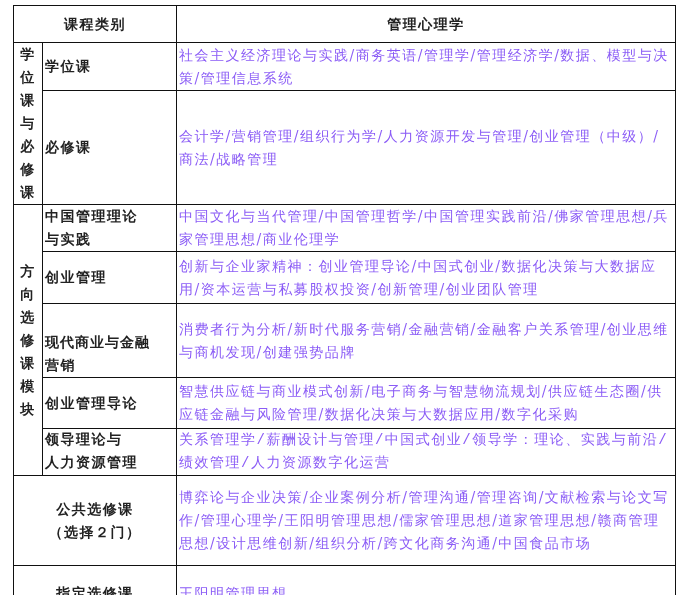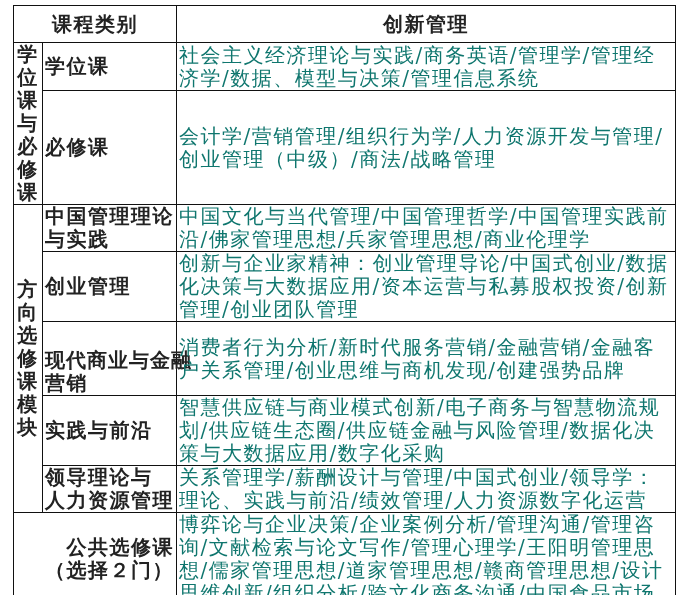--- a/index.html
+++ b/index.html
@@ -26,7 +26,7 @@
       border: 1.5px solid #111;
       padding: 0 2px;
       vertical-align: middle;
-      font-size: 20px;
+      font-size: 14px;
       line-height: 23px;
       letter-spacing: 1.5px;
     }

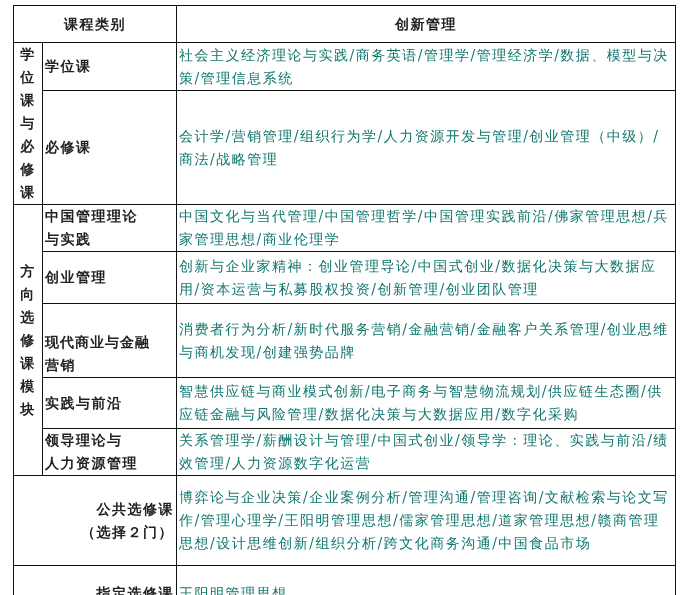--- a/index.html
+++ b/index.html
@@ -86,7 +86,7 @@
   <tbody>
       <tr>
     <th class="head" colspan="2">课程类别</th>
-    <th class="head">创新管理</th>
+    <th class="head">管理心理学</th>
   </tr>
 
   <tr class="r-degree">

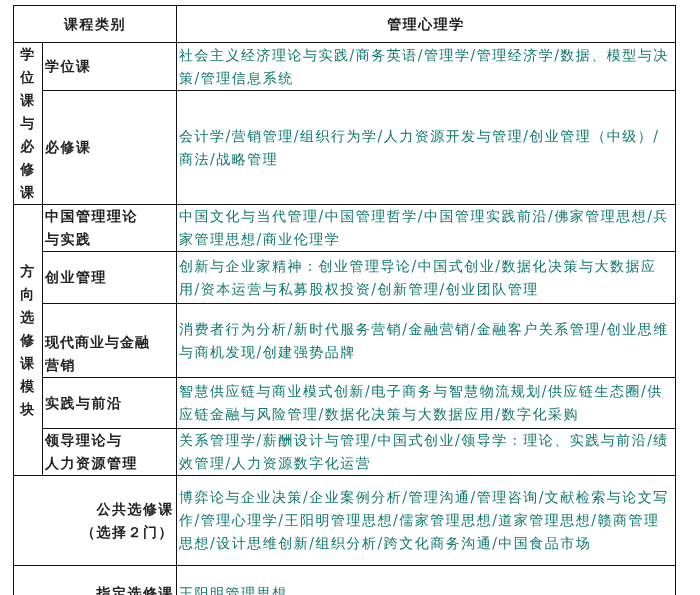--- a/index.html
+++ b/index.html
@@ -57,7 +57,7 @@
       text-align: right;
     }
     td.desc {
-      color: #0f766e;
+      color: #8b5cf6;
       padding-left: 3px;
       letter-spacing: 1.6px;
     }

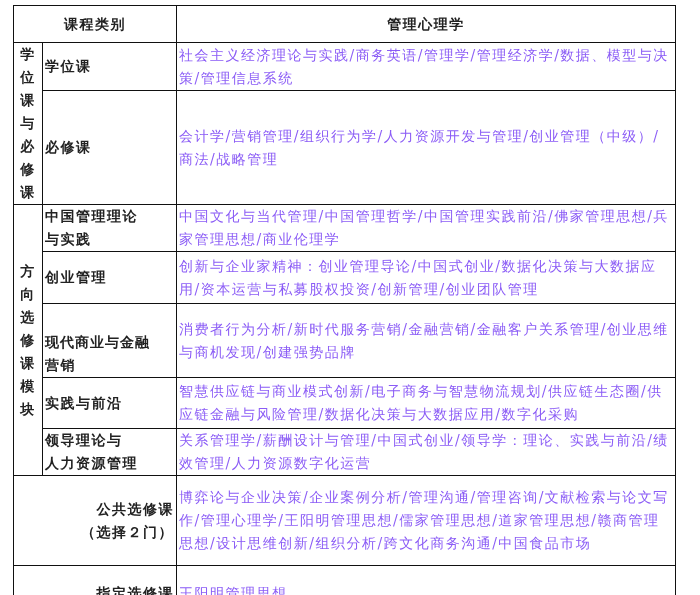--- a/index.html
+++ b/index.html
@@ -143,7 +143,7 @@
   </tr>
 
   <tr class="r-smart">
-    <td class="cat">实践与前沿</td>
+    <td class="cat">创业管理导论</td>
     <td class="desc">智慧供应链与商业模式创新/电子商务与智慧物流规划/供应链生态圈/供应链金融与风险管理/数据化决策与大数据应用/数字化采购</td>
   </tr>
 

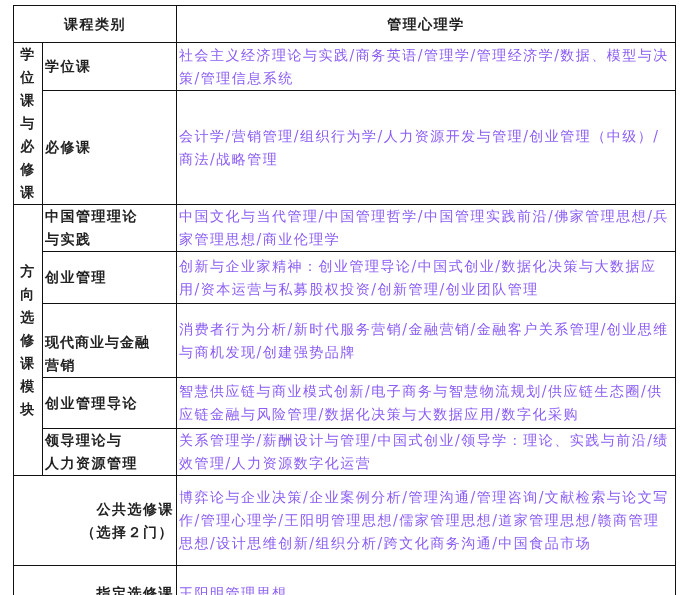--- a/index.html
+++ b/index.html
@@ -70,7 +70,7 @@
     tr.r-startup td { height: 51px; }
     tr.r-modern td { height: 48px; }
     tr.r-smart td { height: 50px; }
-    tr.r-lead td { height: 45px; }
+    tr.r-lead td { height: 45px; font-family: Liberation Mono, monospace; }
     tr.r-public td { height: 89px; }
     tr.r-designated td { height: 54px; }
   </style>

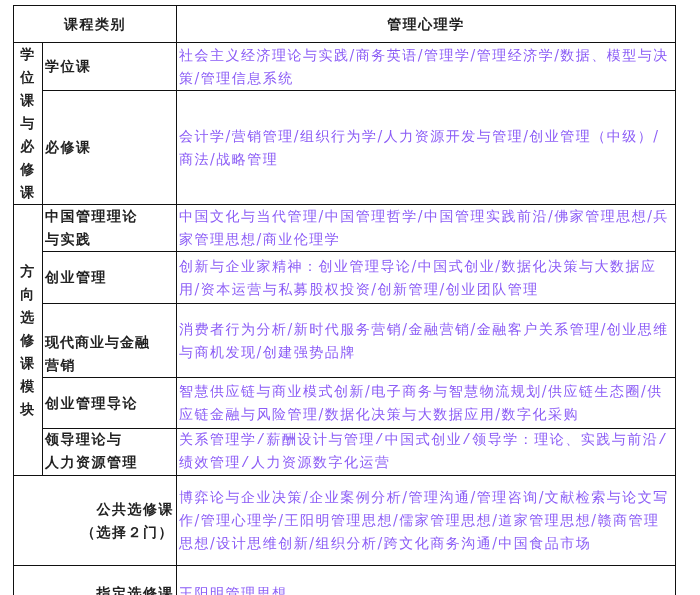--- a/index.html
+++ b/index.html
@@ -54,7 +54,7 @@
       letter-spacing: 2.5px;
     }
     td.cat.center {
-      text-align: right;
+      text-align: center;
     }
     td.desc {
       color: #8b5cf6;

